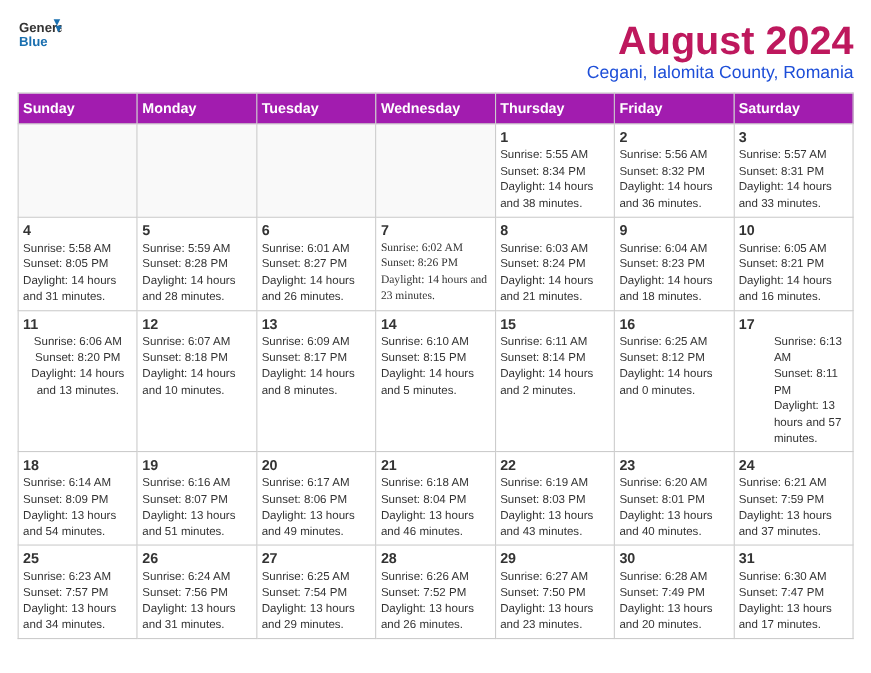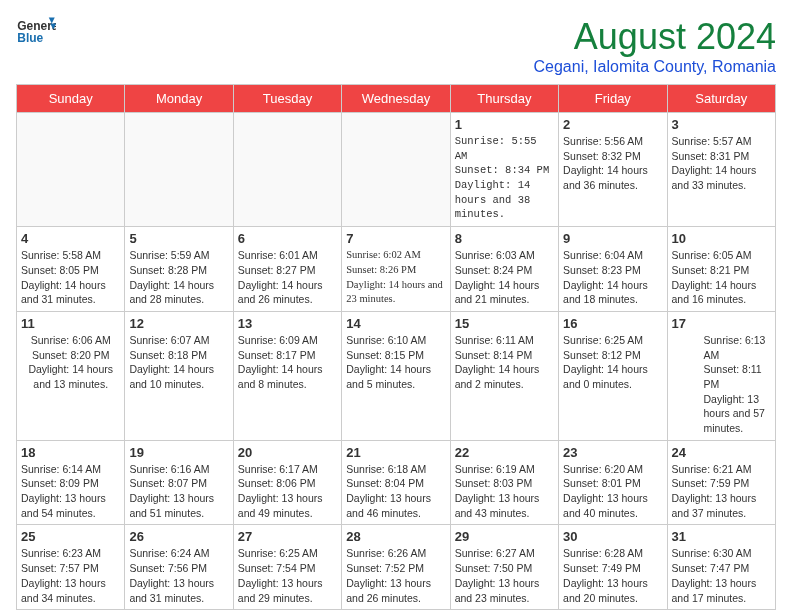--- a/index.html
+++ b/index.html
@@ -34,8 +34,8 @@
     }
     .main-title {
       font-size: 36px;
-      font-weight: normal;
-      color: #15803d;
+      font-weight: bold;
+      color: #be185d;
     }
     .subtitle {
       font-size: 16px;

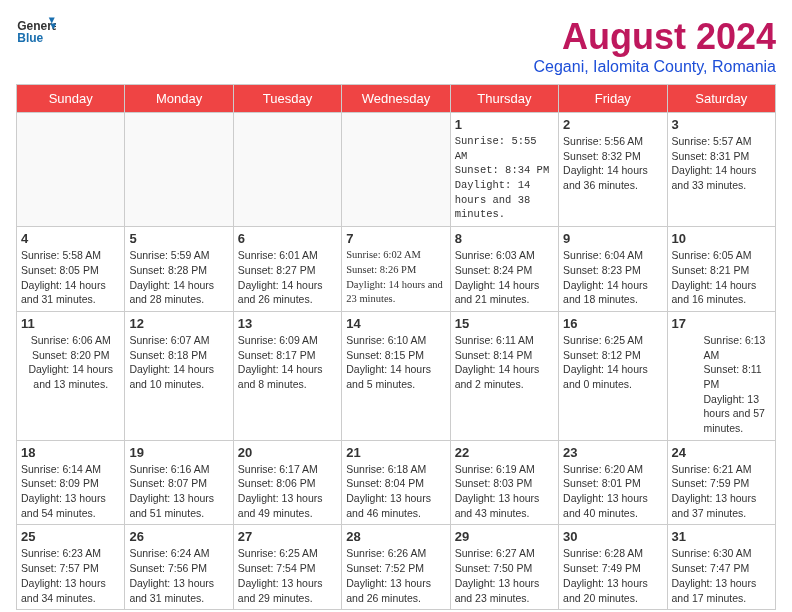--- a/index.html
+++ b/index.html
@@ -47,12 +47,12 @@
       font-size: 11px;
     }
     .calendar th {
-      background: #ef4444;
+      background: #a21caf;
       color: #fff;
       padding: 6px 4px;
-      text-align: center;
+      text-align: left;
       font-size: 13px;
-      font-weight: normal;
+      font-weight: bold;
       border: 1px solid #ccc;
     }
     .calendar td {

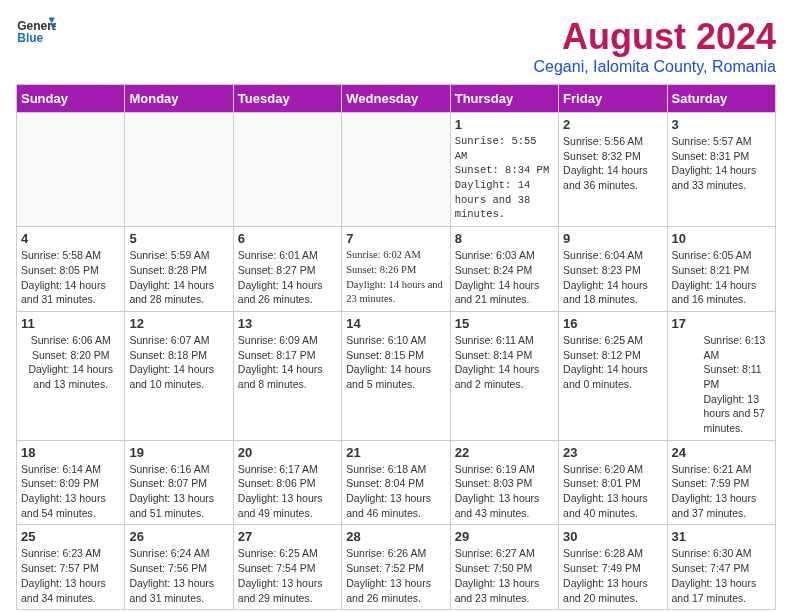--- a/index.html
+++ b/index.html
@@ -119,7 +119,7 @@
         <td class="empty"></td>
         <td>
           <span class="day-num">1</span>
-          <div class="day-info" style="white-space: pre-line; font-family: Liberation Mono, monospace;">Sunrise: 5:55 AM
+          <div class="day-info" style="white-space: pre-line;">Sunrise: 5:55 AM
 Sunset: 8:34 PM
 Daylight: 14 hours and 38 minutes.</div>
         </td>

